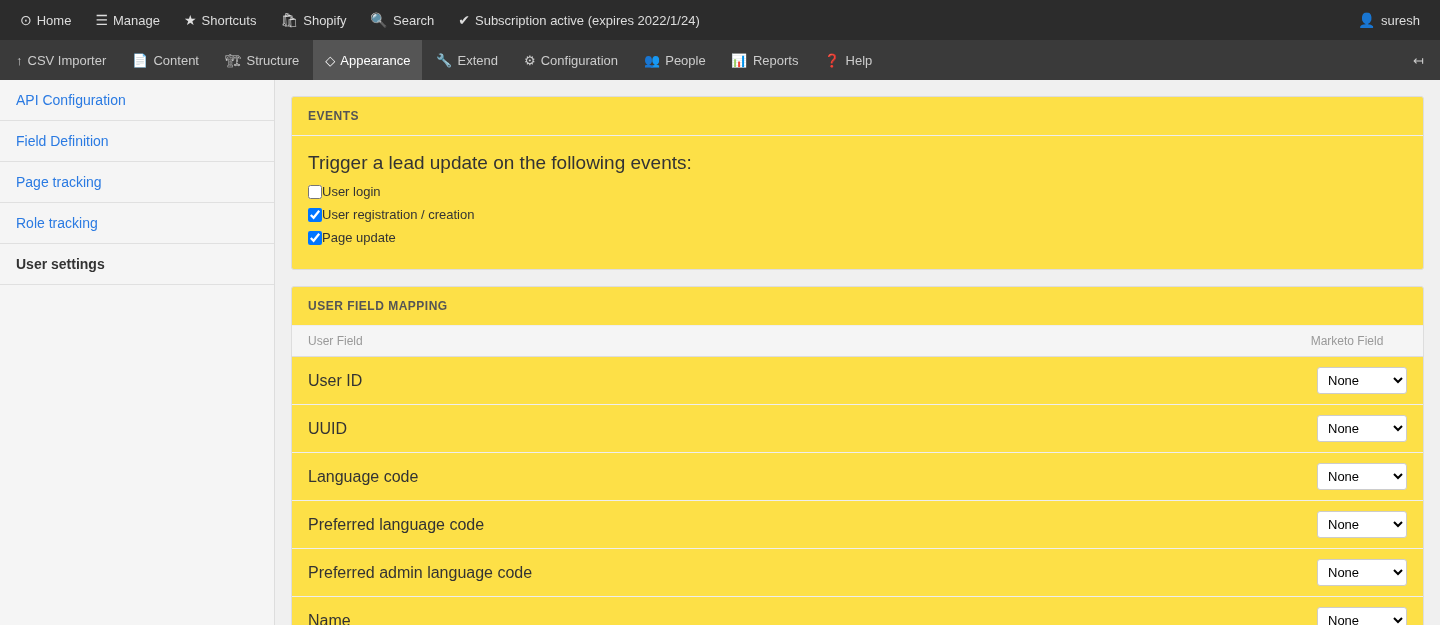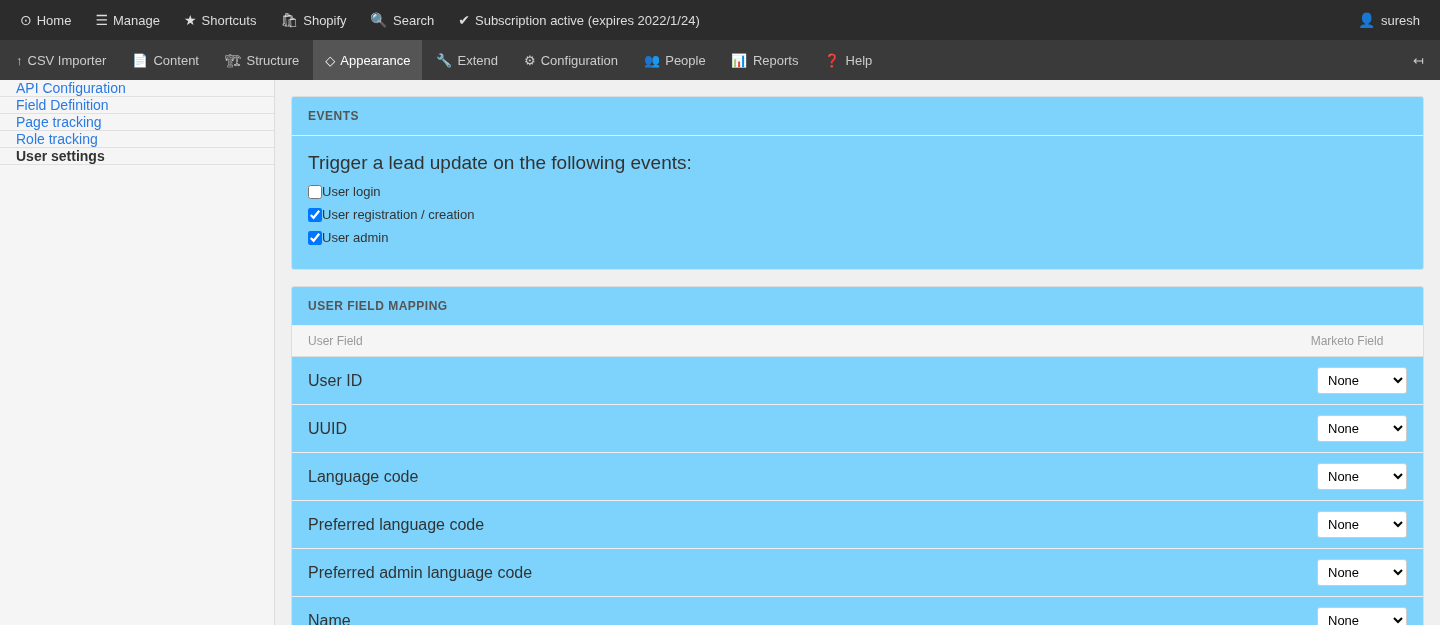--- a/index.html
+++ b/index.html
@@ -66,7 +66,7 @@
       flex-shrink: 0;
     }
     .sidebar-item {
-      padding: 0 16px;
+      padding: 12px 16px;
       border-bottom: 1px solid #e0e0e0;
       cursor: pointer;
       font-size: 14px;

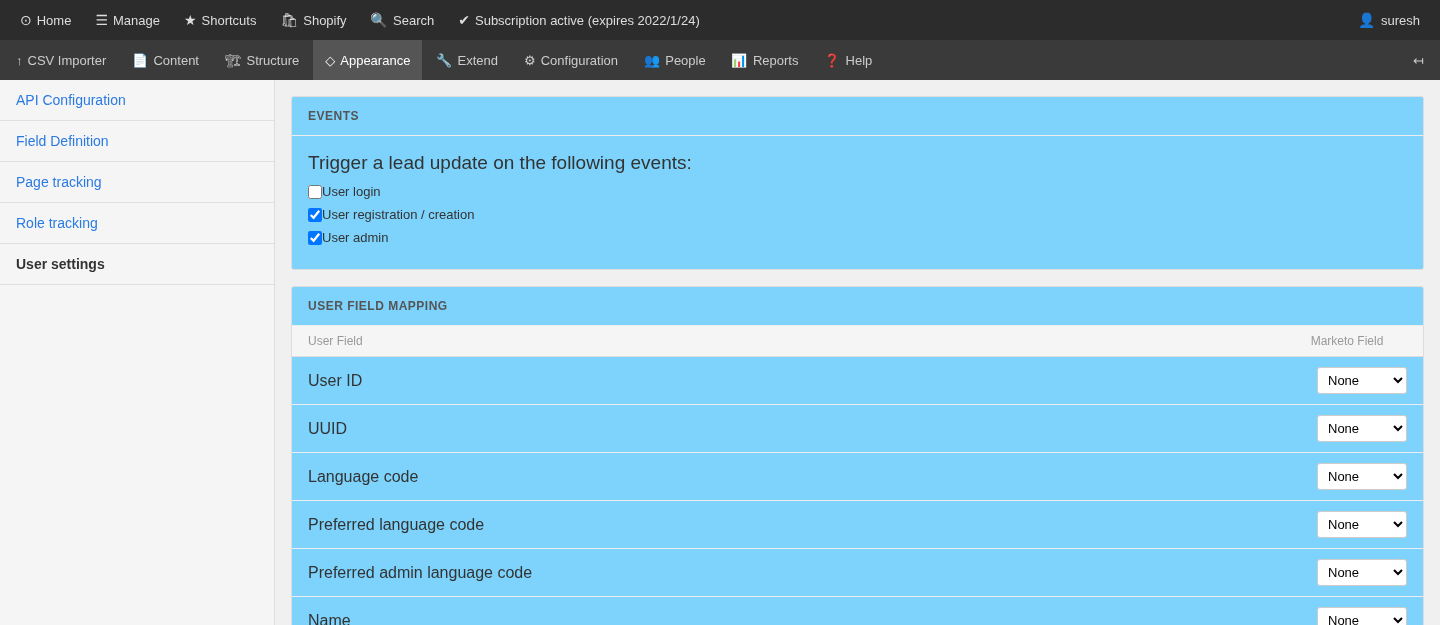--- a/index.html
+++ b/index.html
@@ -84,7 +84,7 @@
 
     
     .card {
-      background: #7dd3fc;
+      background: #fde047;
       border: 1px solid #ddd;
       border-radius: 3px;
       margin-bottom: 16px;

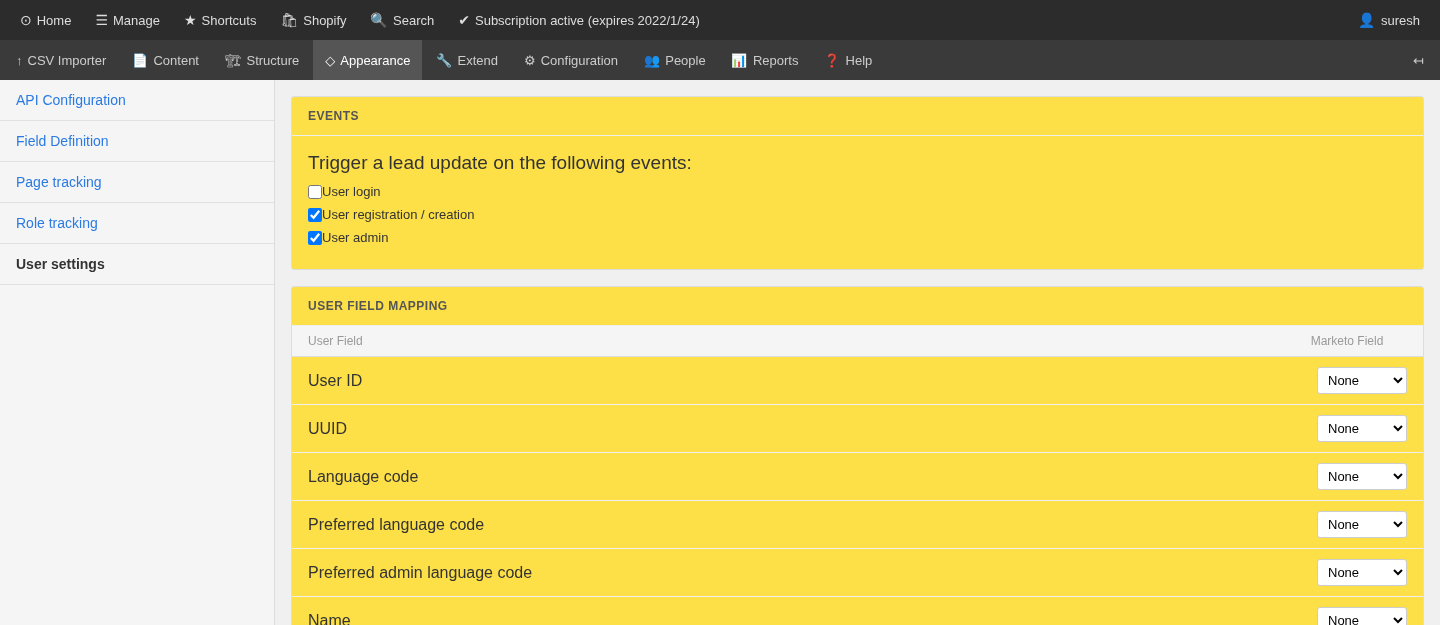--- a/index.html
+++ b/index.html
@@ -273,7 +273,7 @@
         </div>
         <div class="checkbox-row">
           <input type="checkbox" id="cb-user-update" checked="" style="">
-          <label for="cb-user-update">User admin</label>
+          <label for="cb-user-update">Page update</label>
         </div>
       </div>
     </div>

